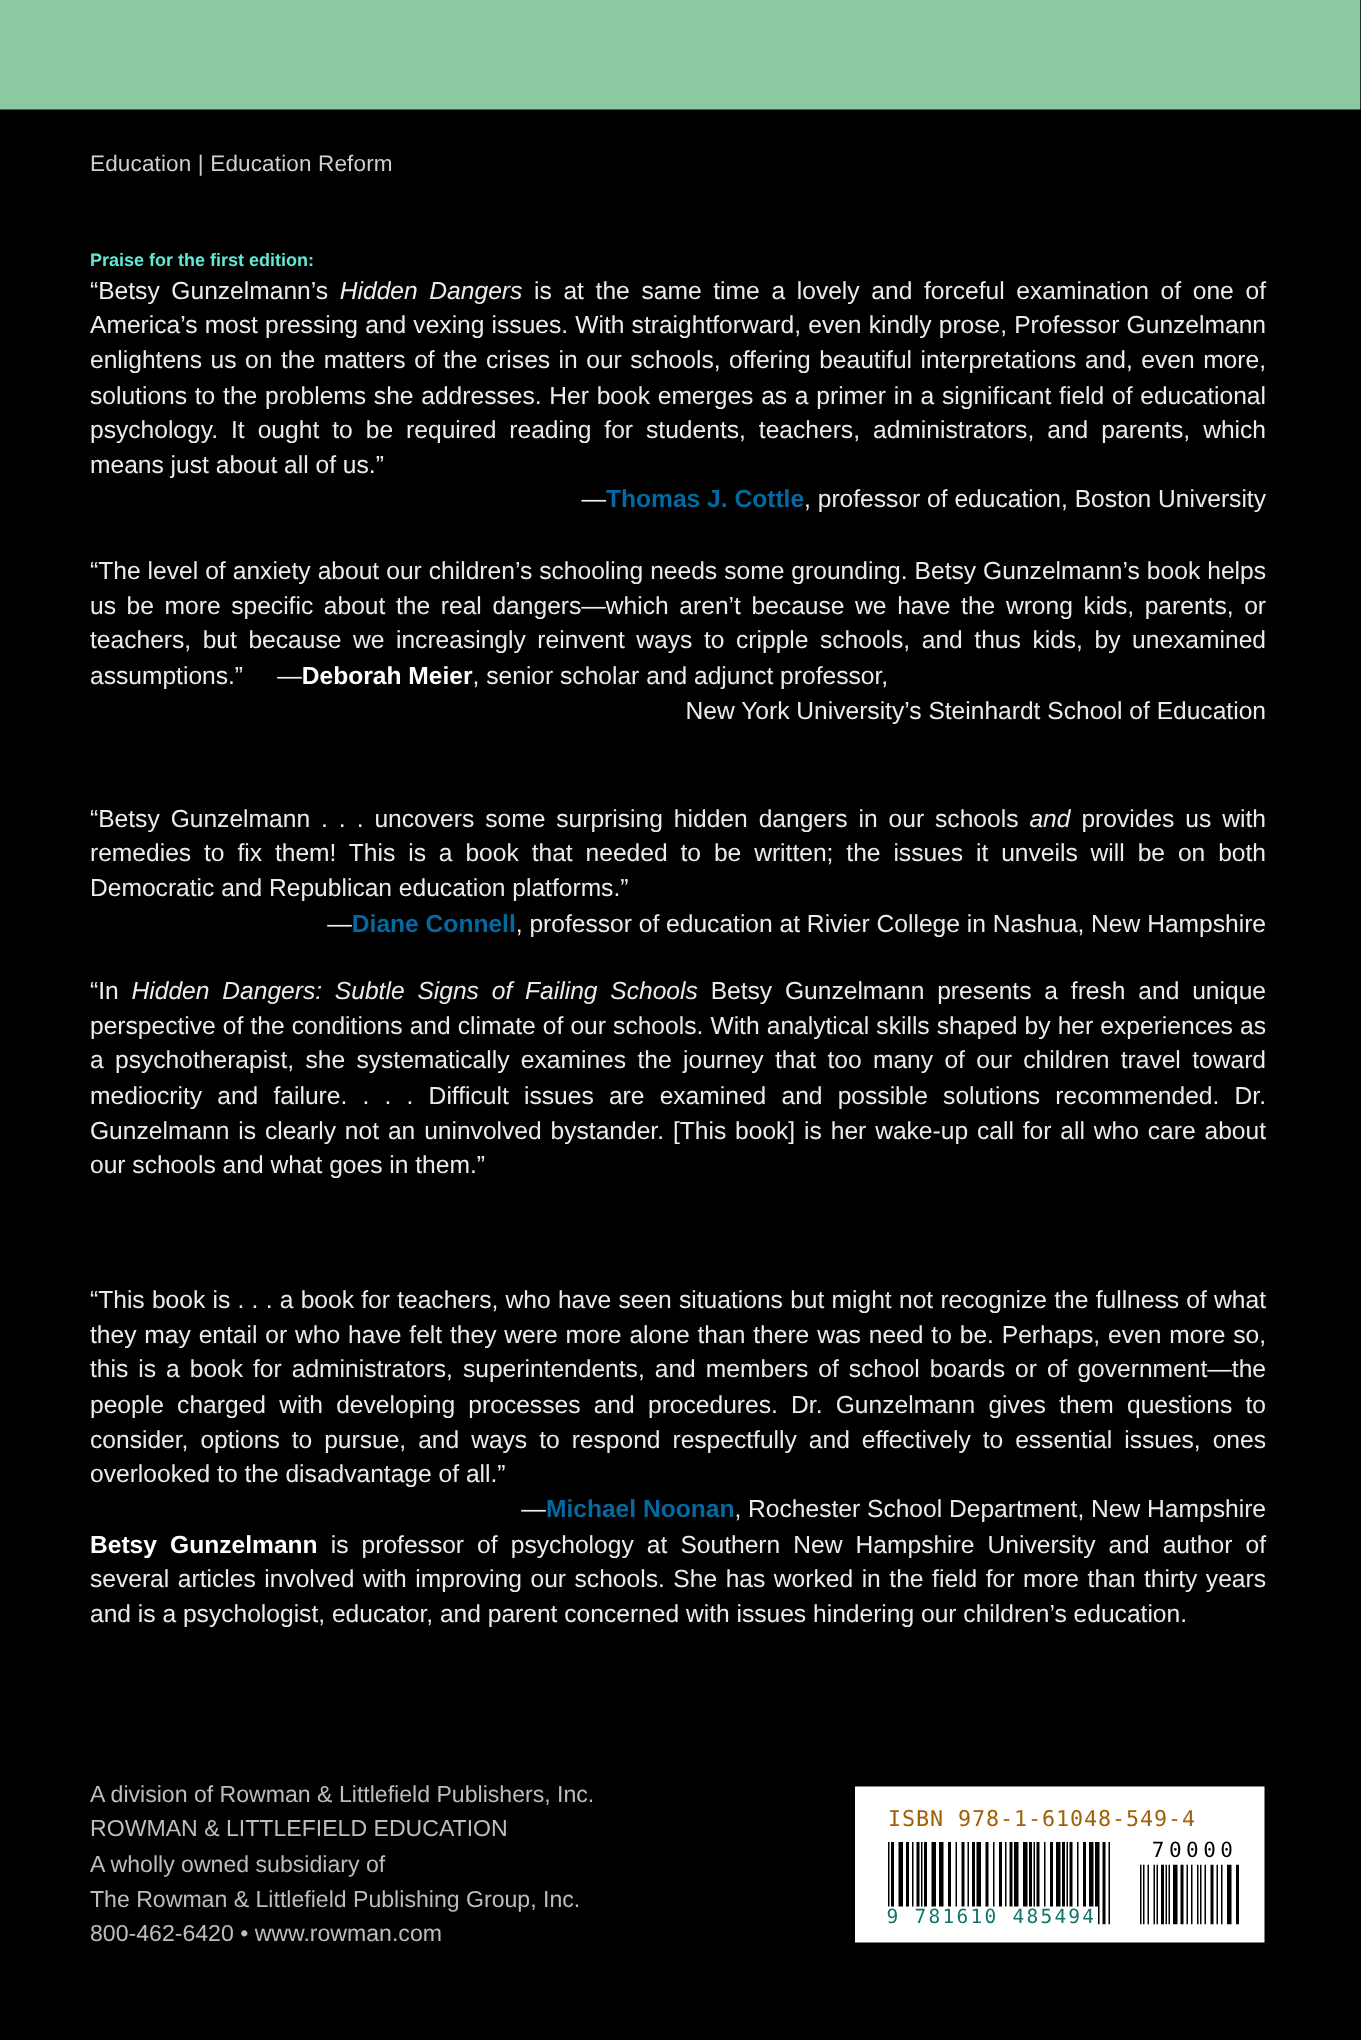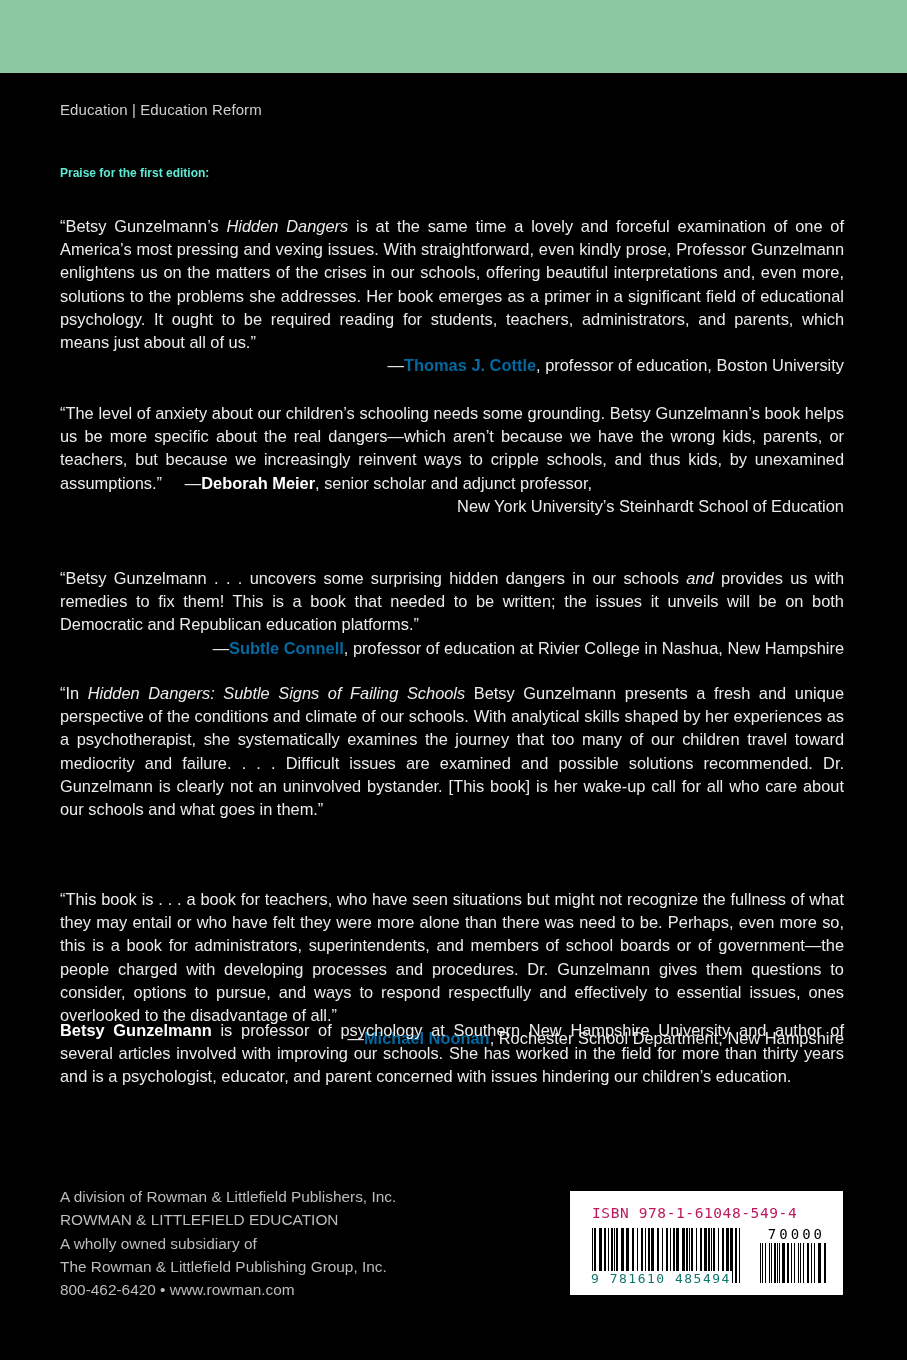--- a/index.html
+++ b/index.html
@@ -8,7 +8,7 @@
   .top-band { position: absolute; left: 0; top: 0; width: 907px; height: 73px; background: #8cc8a1; }
   .category { position: absolute; left: 60px; top: 101px; font-size: 15px; color: #cfcfcf; letter-spacing: 0.1px; }
   .praise-head { position: absolute; left: 60px; top: 166px; font-size: 12px; font-weight: bold; color: #5eead4; }
-  .quote { position: absolute; left: 60px; width: 784px; font-size: 16.4px; line-height: 23.2px; text-align: justify; color: #ececec; margin-top: 32px; }
+  .quote { position: absolute; left: 60px; width: 784px; font-size: 16.4px; line-height: 23.2px; text-align: justify; color: #ececec; }
   .quote .qtext { display: block; }
   .attr { display: block; text-align: right; }
   .attr b { color: #0369a1; }

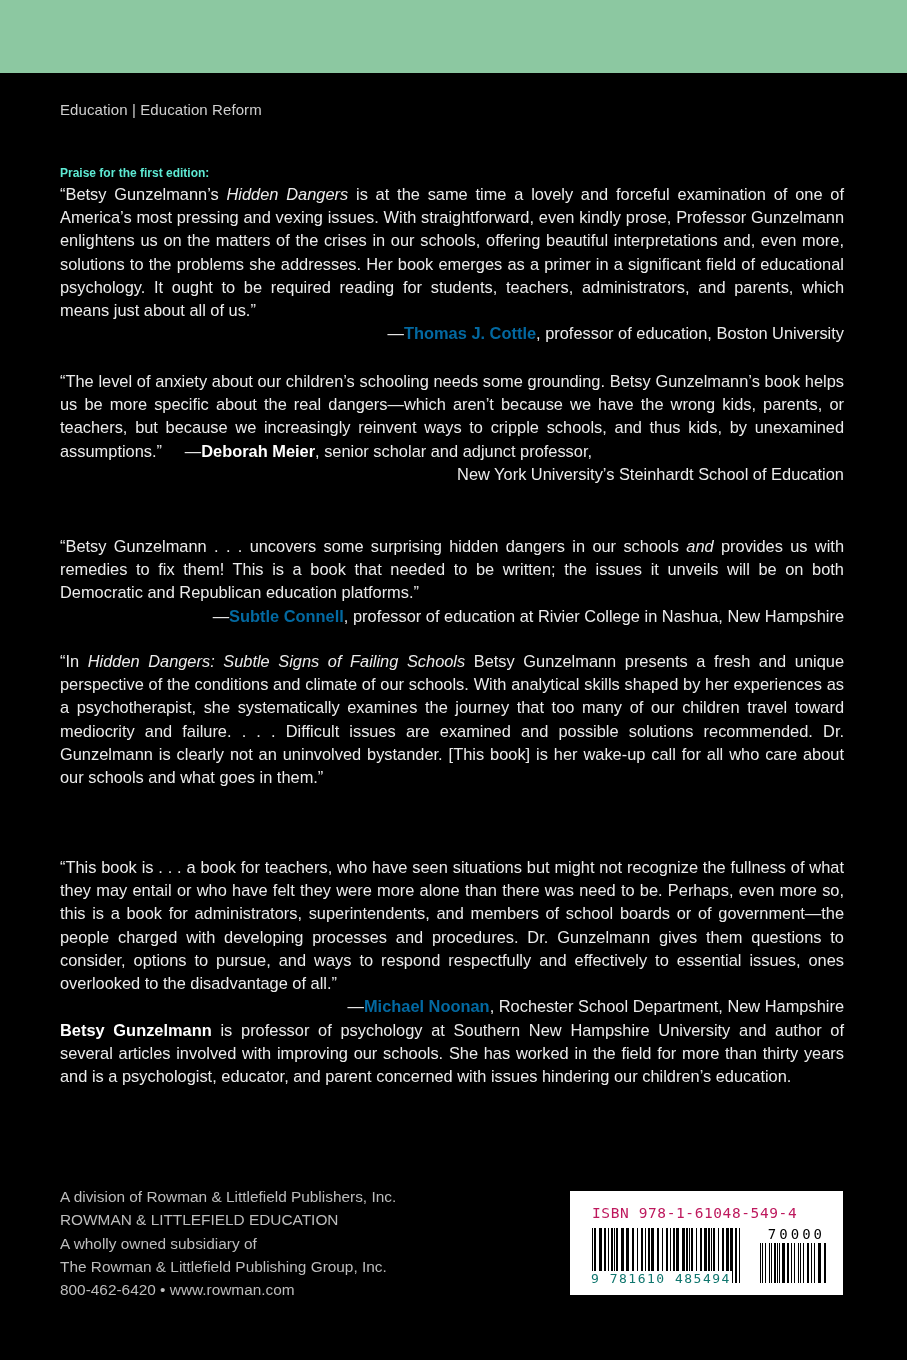--- a/index.html
+++ b/index.html
@@ -50,7 +50,7 @@
 
 <div class="quote q3">
   <span class="qtext"><span>“Betsy Gunzelmann . . . uncovers some surprising hidden dangers in our schools </span><i>and</i><span> provides us with remedies to fix them! This is a book that needed to be written; the issues it unveils will be on both Democratic and Republican education platforms.”</span></span>
-  <span class="attr"><span>—</span><b>Subtle Connell</b><span>, professor of education at Rivier College in Nashua, New Hampshire</span></span>
+  <span class="attr"><span>—</span><b>Diane Connell</b><span>, professor of education at Rivier College in Nashua, New Hampshire</span></span>
 </div>
 
 <div class="quote q4">

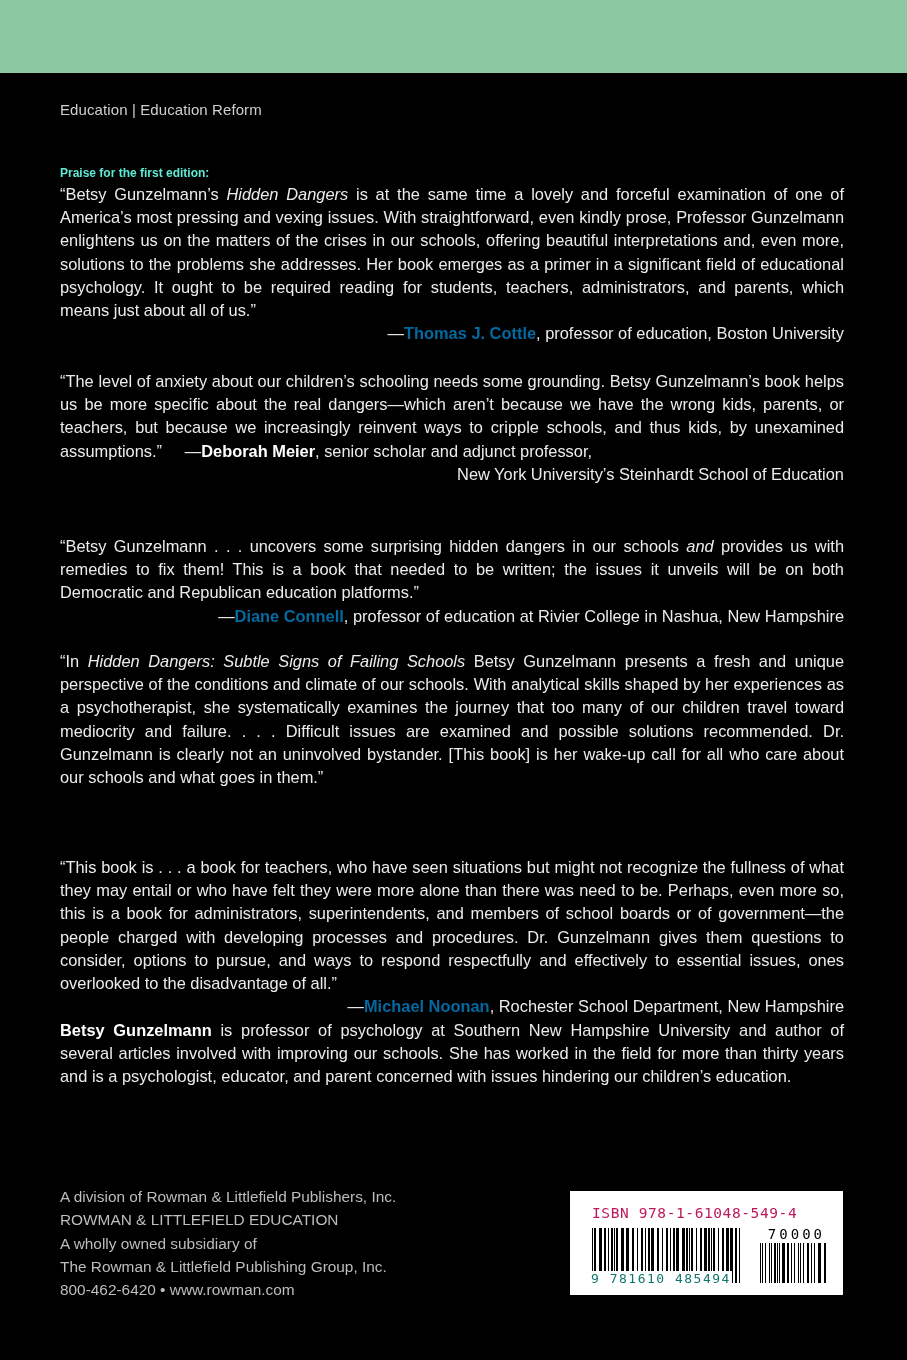--- a/index.html
+++ b/index.html
@@ -22,7 +22,7 @@
   .bio b { color: #fff; }
   .publisher { position: absolute; left: 60px; top: 1185px; font-size: 15.4px; line-height: 23.3px; color: #bdbdbd; }
   .barcode-box { position: absolute; left: 570px; top: 1191px; width: 273px; height: 104px; background: #fff; }
-  .isbn-text { position: absolute; left: 22px; top: 14px; font-family: "DejaVu Sans Mono", monospace; font-size: 14.5px; color: #be185d; letter-spacing: 0.6px; }
+  .isbn-text { position: absolute; left: 22px; top: 14px; font-family: "DejaVu Sans Mono", monospace; font-size: 14.5px; color: #a16207; letter-spacing: 0.6px; }
   .price-text { position: absolute; right: 18px; top: 35px; font-family: "DejaVu Sans Mono", monospace; font-size: 14px; color: #000; letter-spacing: 3px; }
   .bars-main { position: absolute; left: 22px; top: 37px; width: 150px; height: 55px; }
   .bars-addon { position: absolute; left: 190px; top: 52px; width: 66px; height: 40px; }

